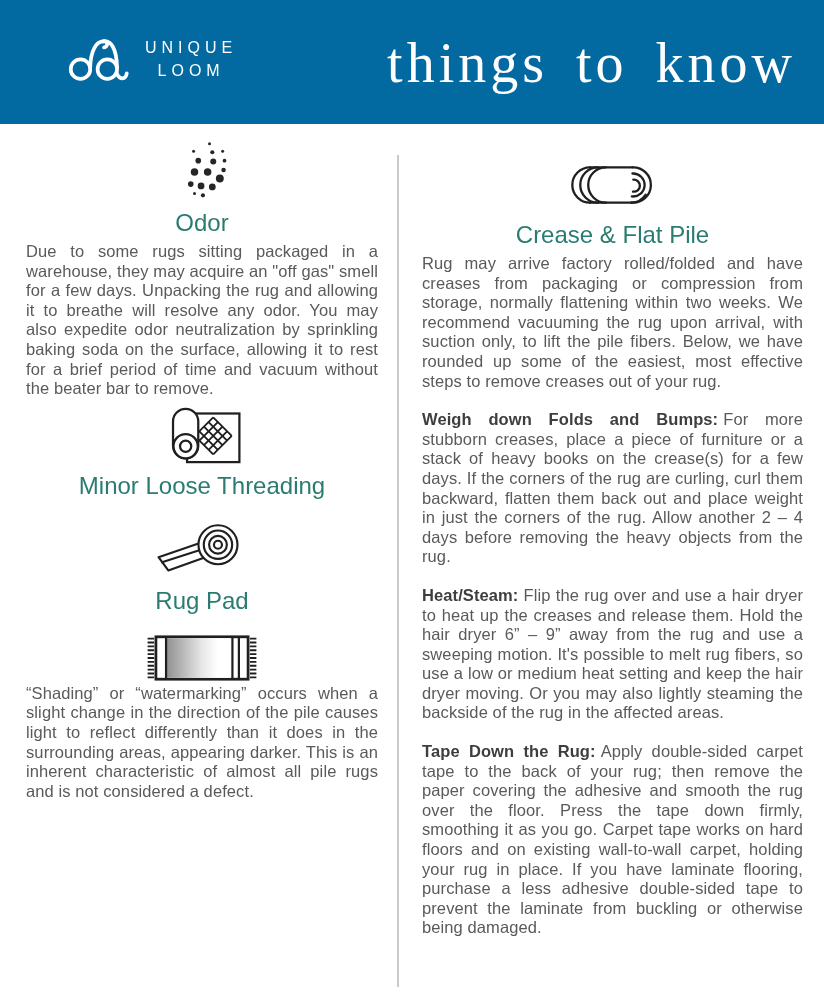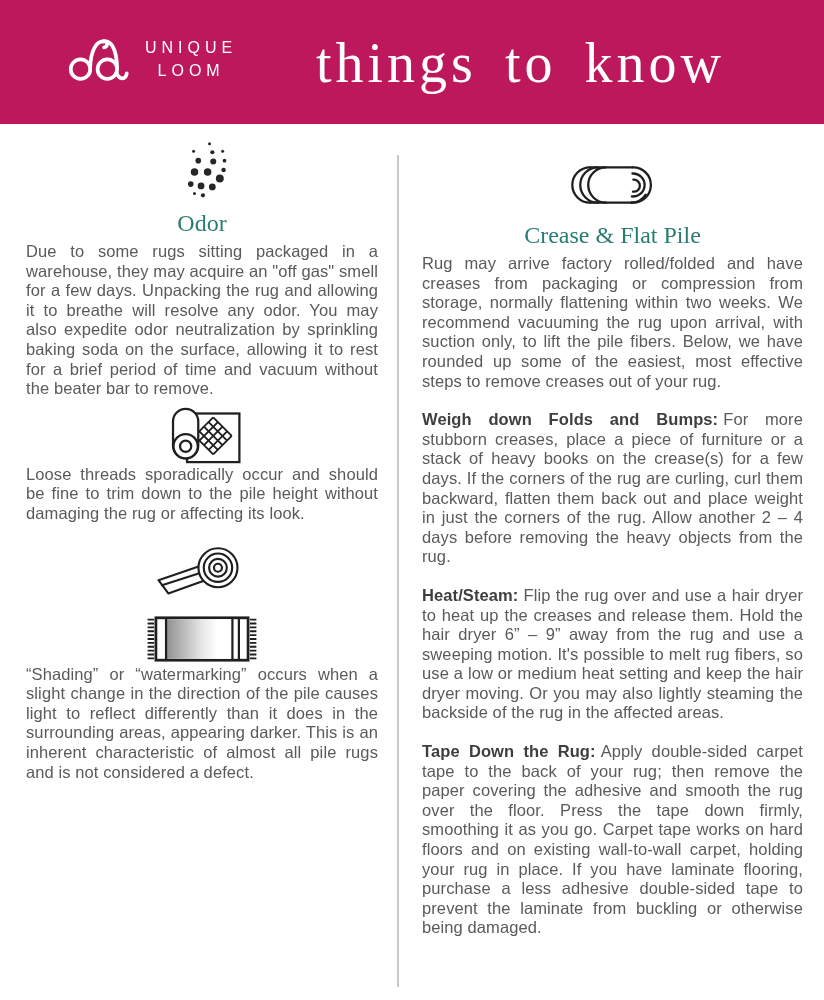--- a/index.html
+++ b/index.html
@@ -10,7 +10,7 @@
   
   .header{
     position:absolute;left:0;top:0;width:824px;height:124px;
-    background:#be185d;
+    background:#0369a1;
   }
   .logo{
     position:absolute;left:68px;top:34px;

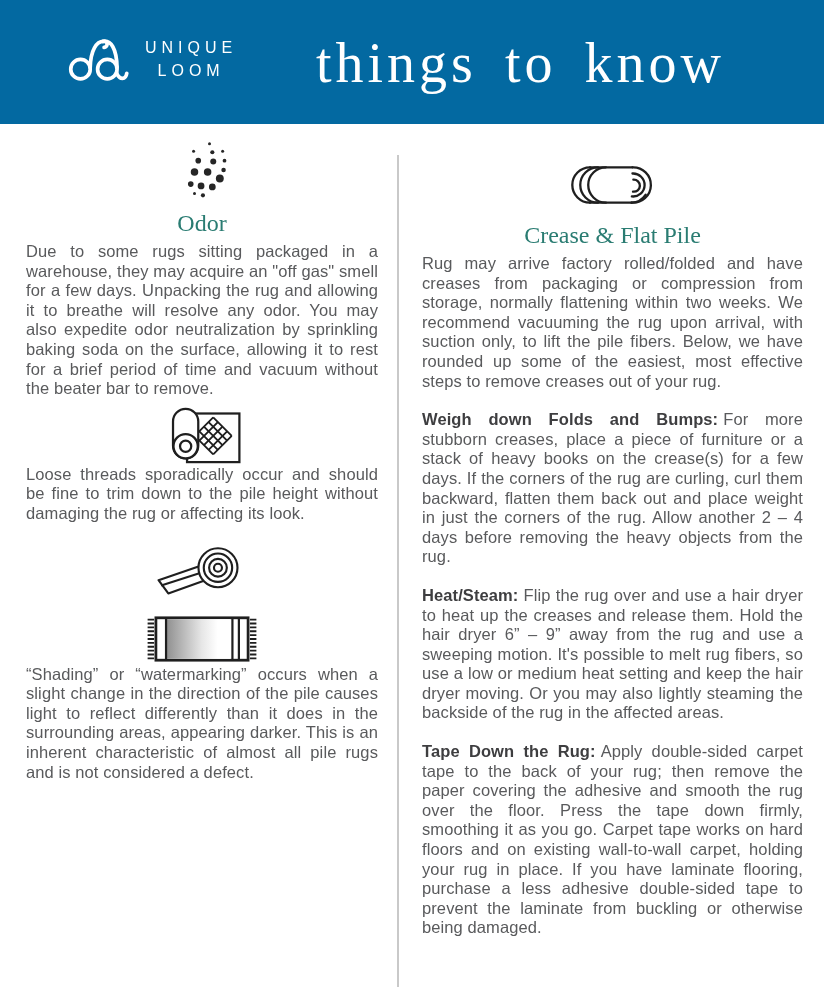--- a/index.html
+++ b/index.html
@@ -22,7 +22,7 @@
   }
   .title{
     position:absolute;left:316px;top:32px;width:480px;
-    text-align:left;color:#ffffff;
+    text-align:right;color:#ffffff;
     font-family:"Liberation Serif", serif;
     font-size:56px;line-height:62px;letter-spacing:4px;word-spacing:10px;
     font-weight:500;

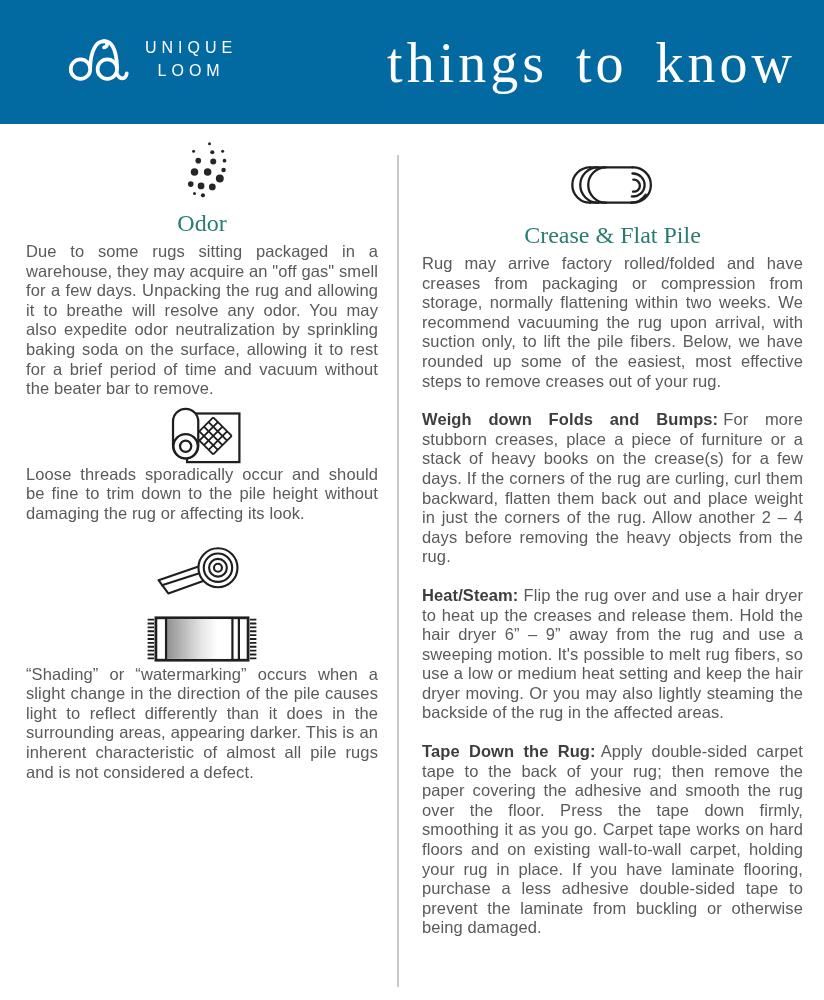--- a/index.html
+++ b/index.html
@@ -38,7 +38,7 @@
   section{margin:0;}
   .icon-wrap{display:flex;justify-content:center;align-items:flex-end;}
   h2{
-    font-family:Liberation Serif, serif;color:#2A7C72;
+    font-family:Liberation Sans, sans-serif;color:#2A7C72;
     font-size:24px;line-height:30px;font-weight:500;
     text-align:center;margin:12px 0 4px 0;
   }

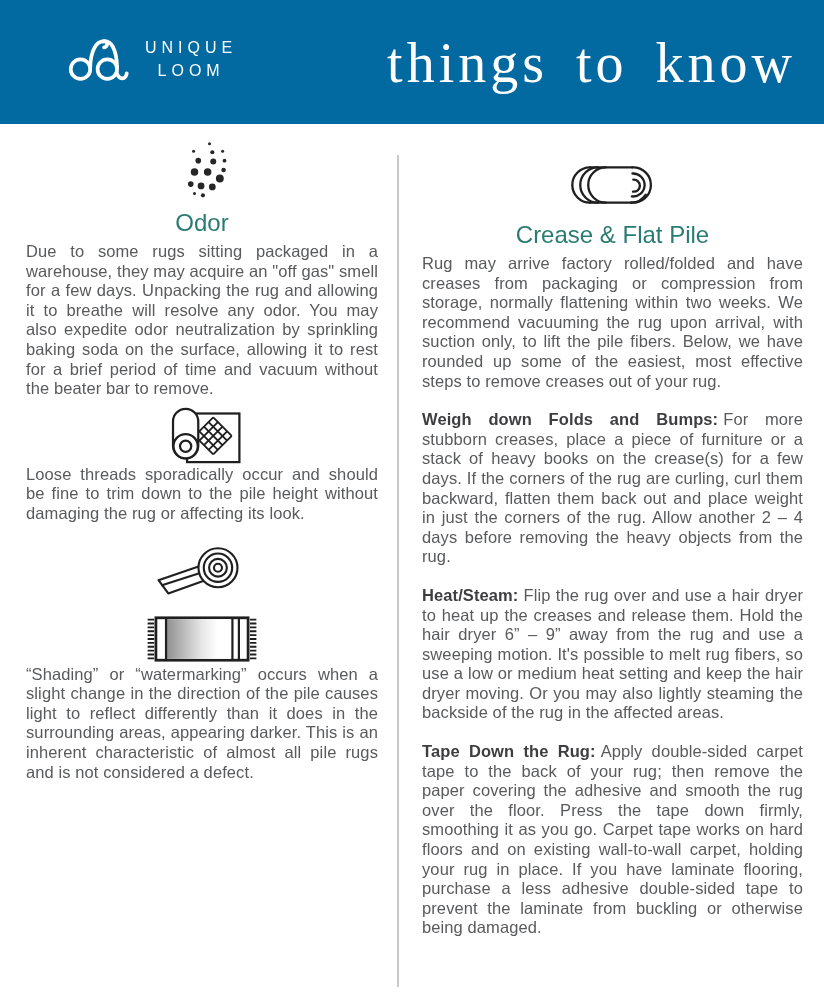--- a/index.html
+++ b/index.html
@@ -129,6 +129,7 @@
         </g>
       </svg>
     </div>
+    <h2>Minor Loose Threading</h2>
     <p class="body">Loose threads sporadically occur and should be fine to trim down to the pile height without damaging the rug or affecting its look.</p>
   </section>
 

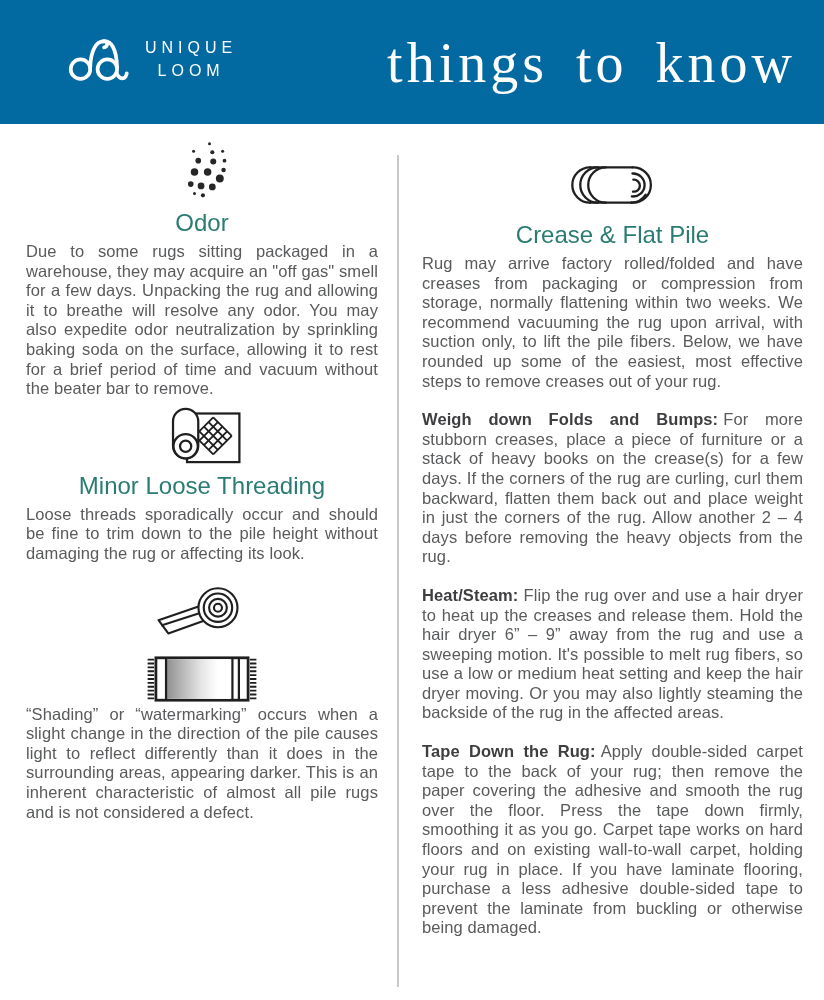--- a/index.html
+++ b/index.html
@@ -130,7 +130,6 @@
       </svg>
     </div>
     <h2>Minor Loose Threading</h2>
-    <p class="body">Loose threads sporadically occur and should be fine to trim down to the pile height without damaging the rug or affecting its look.</p>
   </section>
 
   <section class="s-pad">

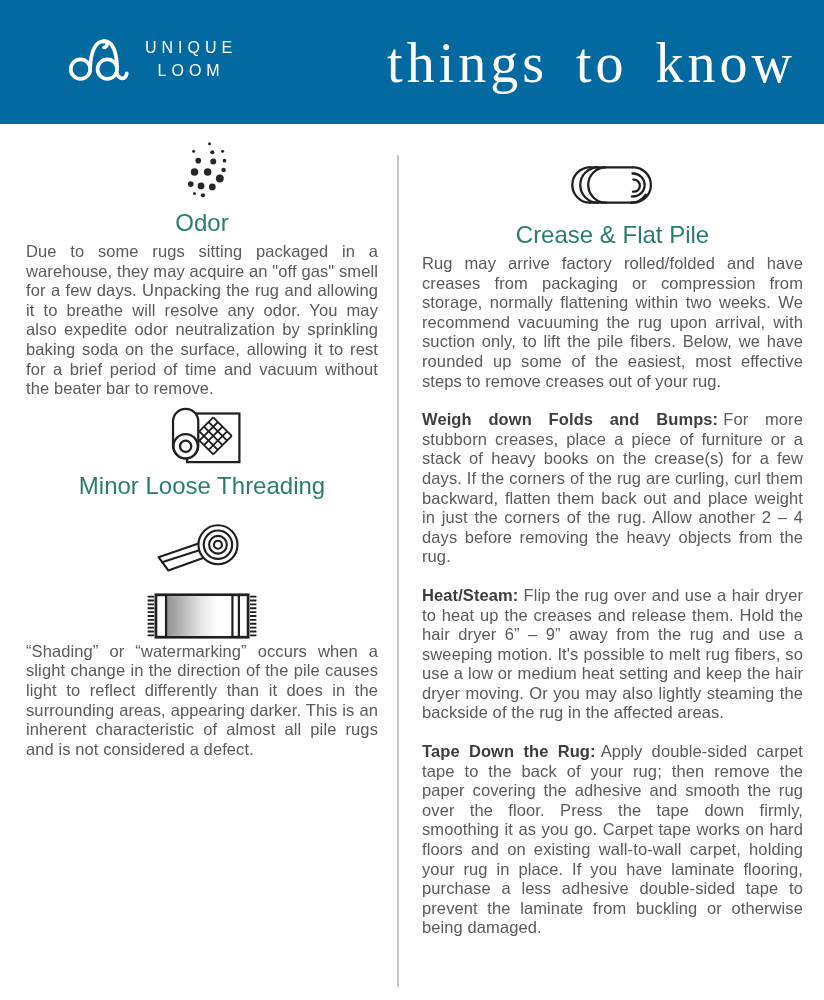--- a/index.html
+++ b/index.html
@@ -145,6 +145,7 @@
         </g>
       </svg>
     </div>
+    <h2>Rug Pad</h2>
   </section>
 
   <section class="s-shade">

